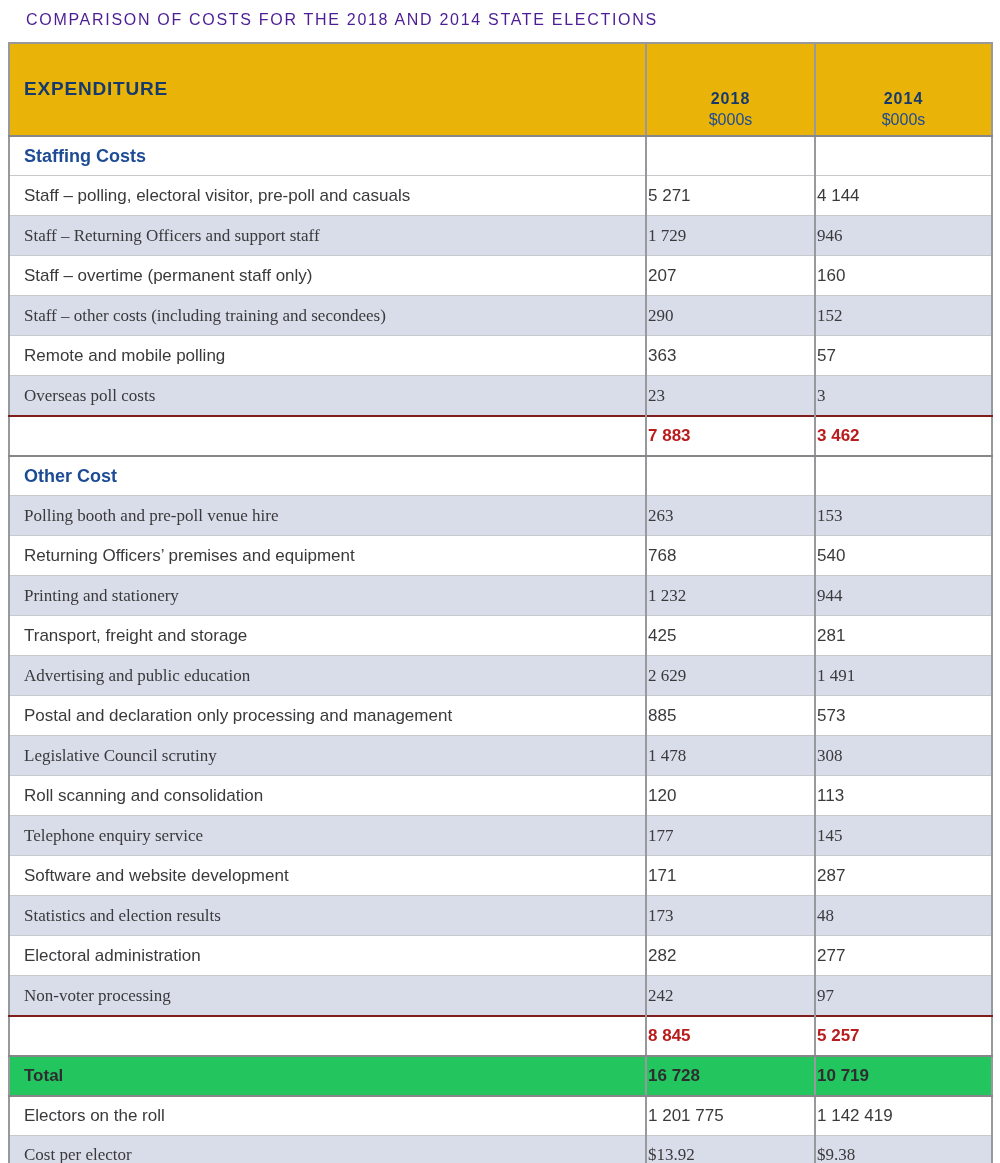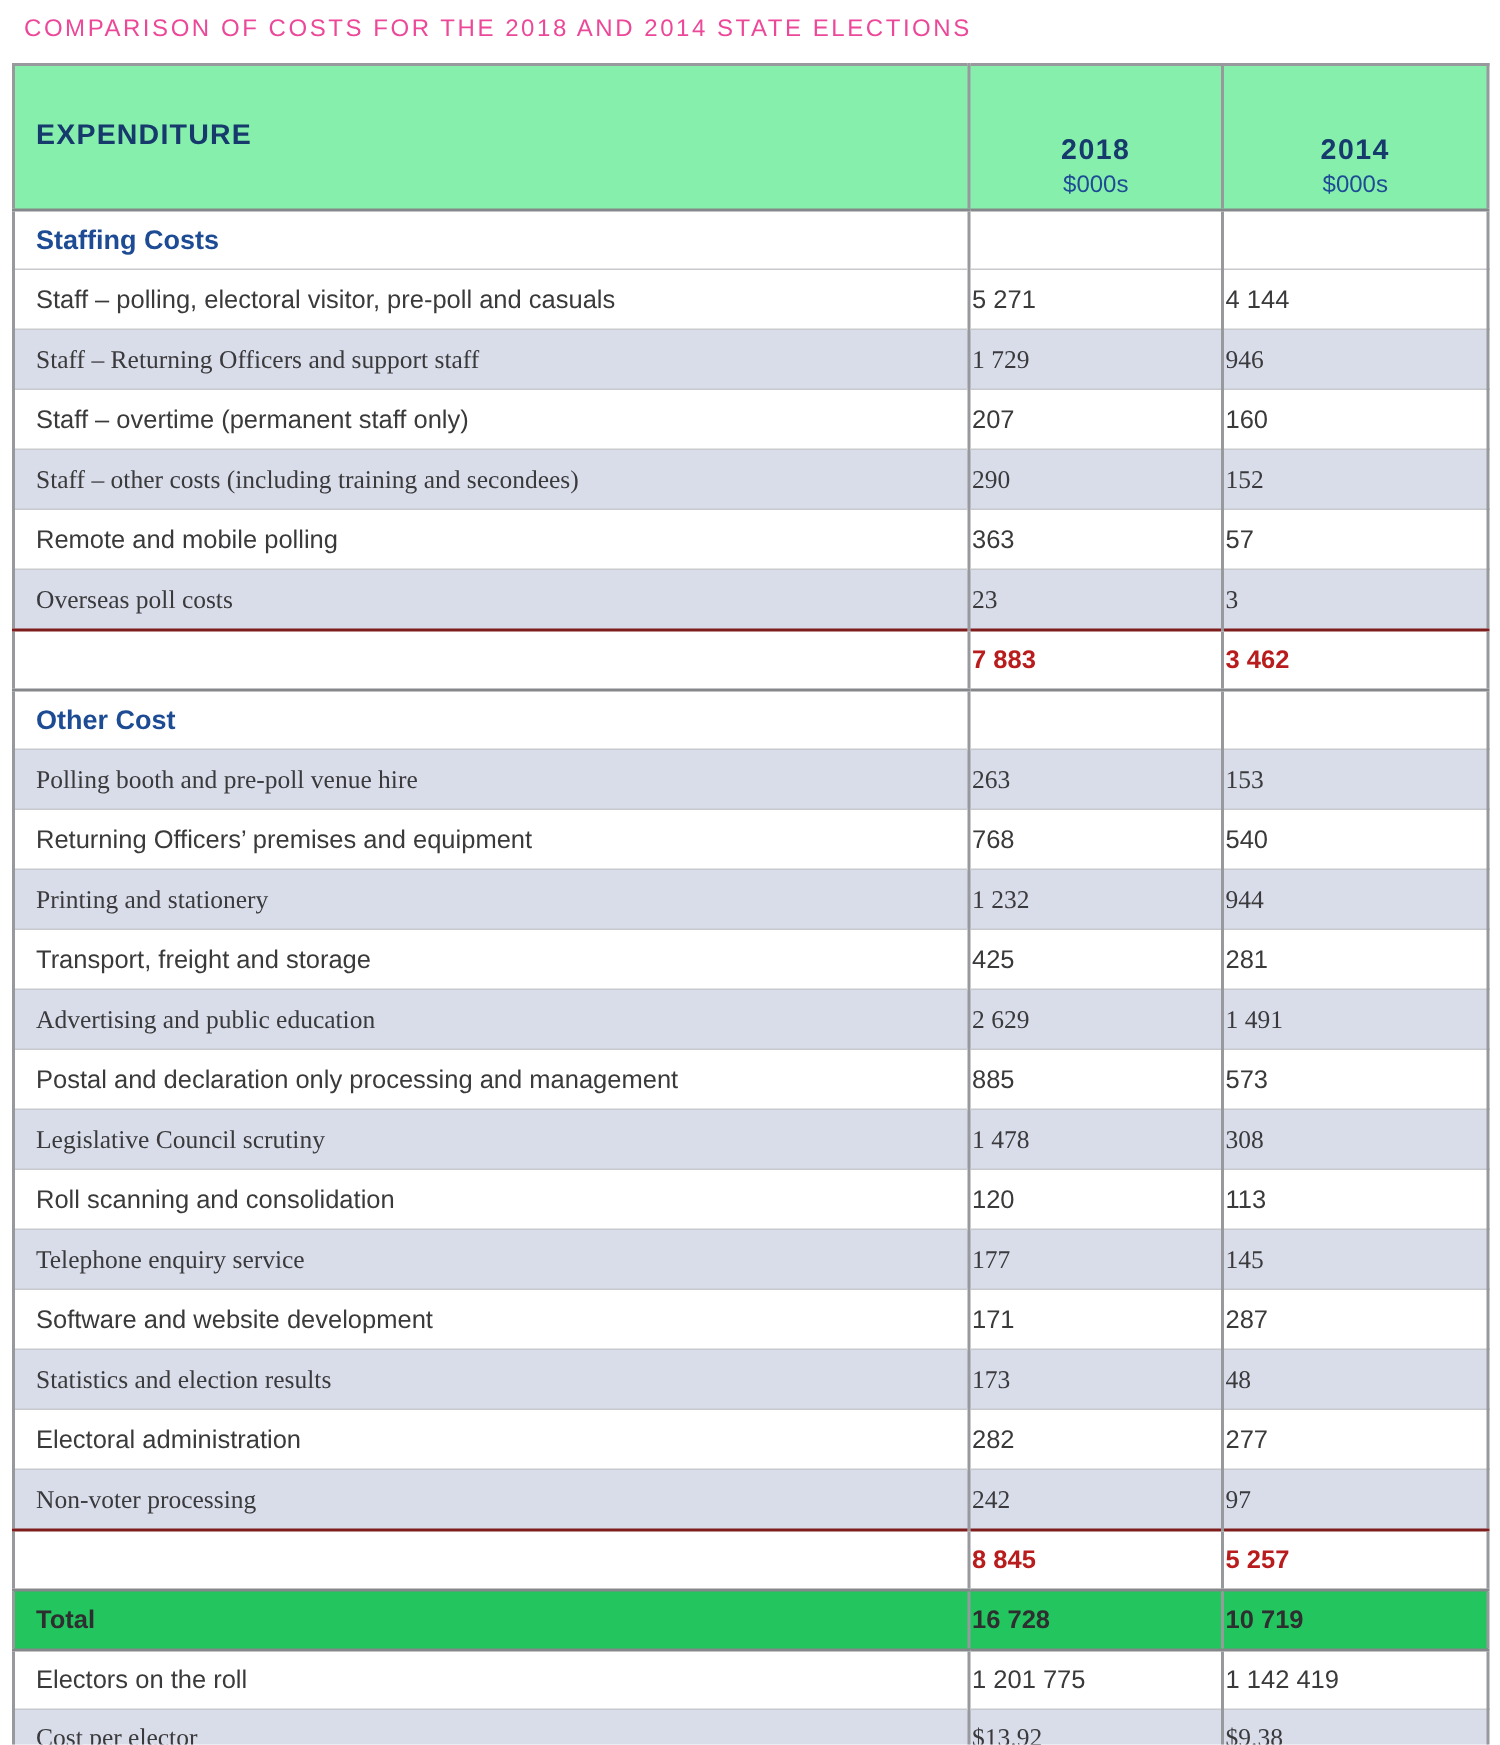--- a/index.html
+++ b/index.html
@@ -16,11 +16,11 @@
     background: #ffffff;
   }
   .doc-title {
-    color: #ec4899;
+    color: #4c1d95;
     font-size: 16px;
     font-weight: 400;
     letter-spacing: 1.7px;
-    margin: 3px 0 13px 8px;
+    margin: 3px 0 13px 18px;
     text-transform: uppercase;
   }
   table.cost-table {

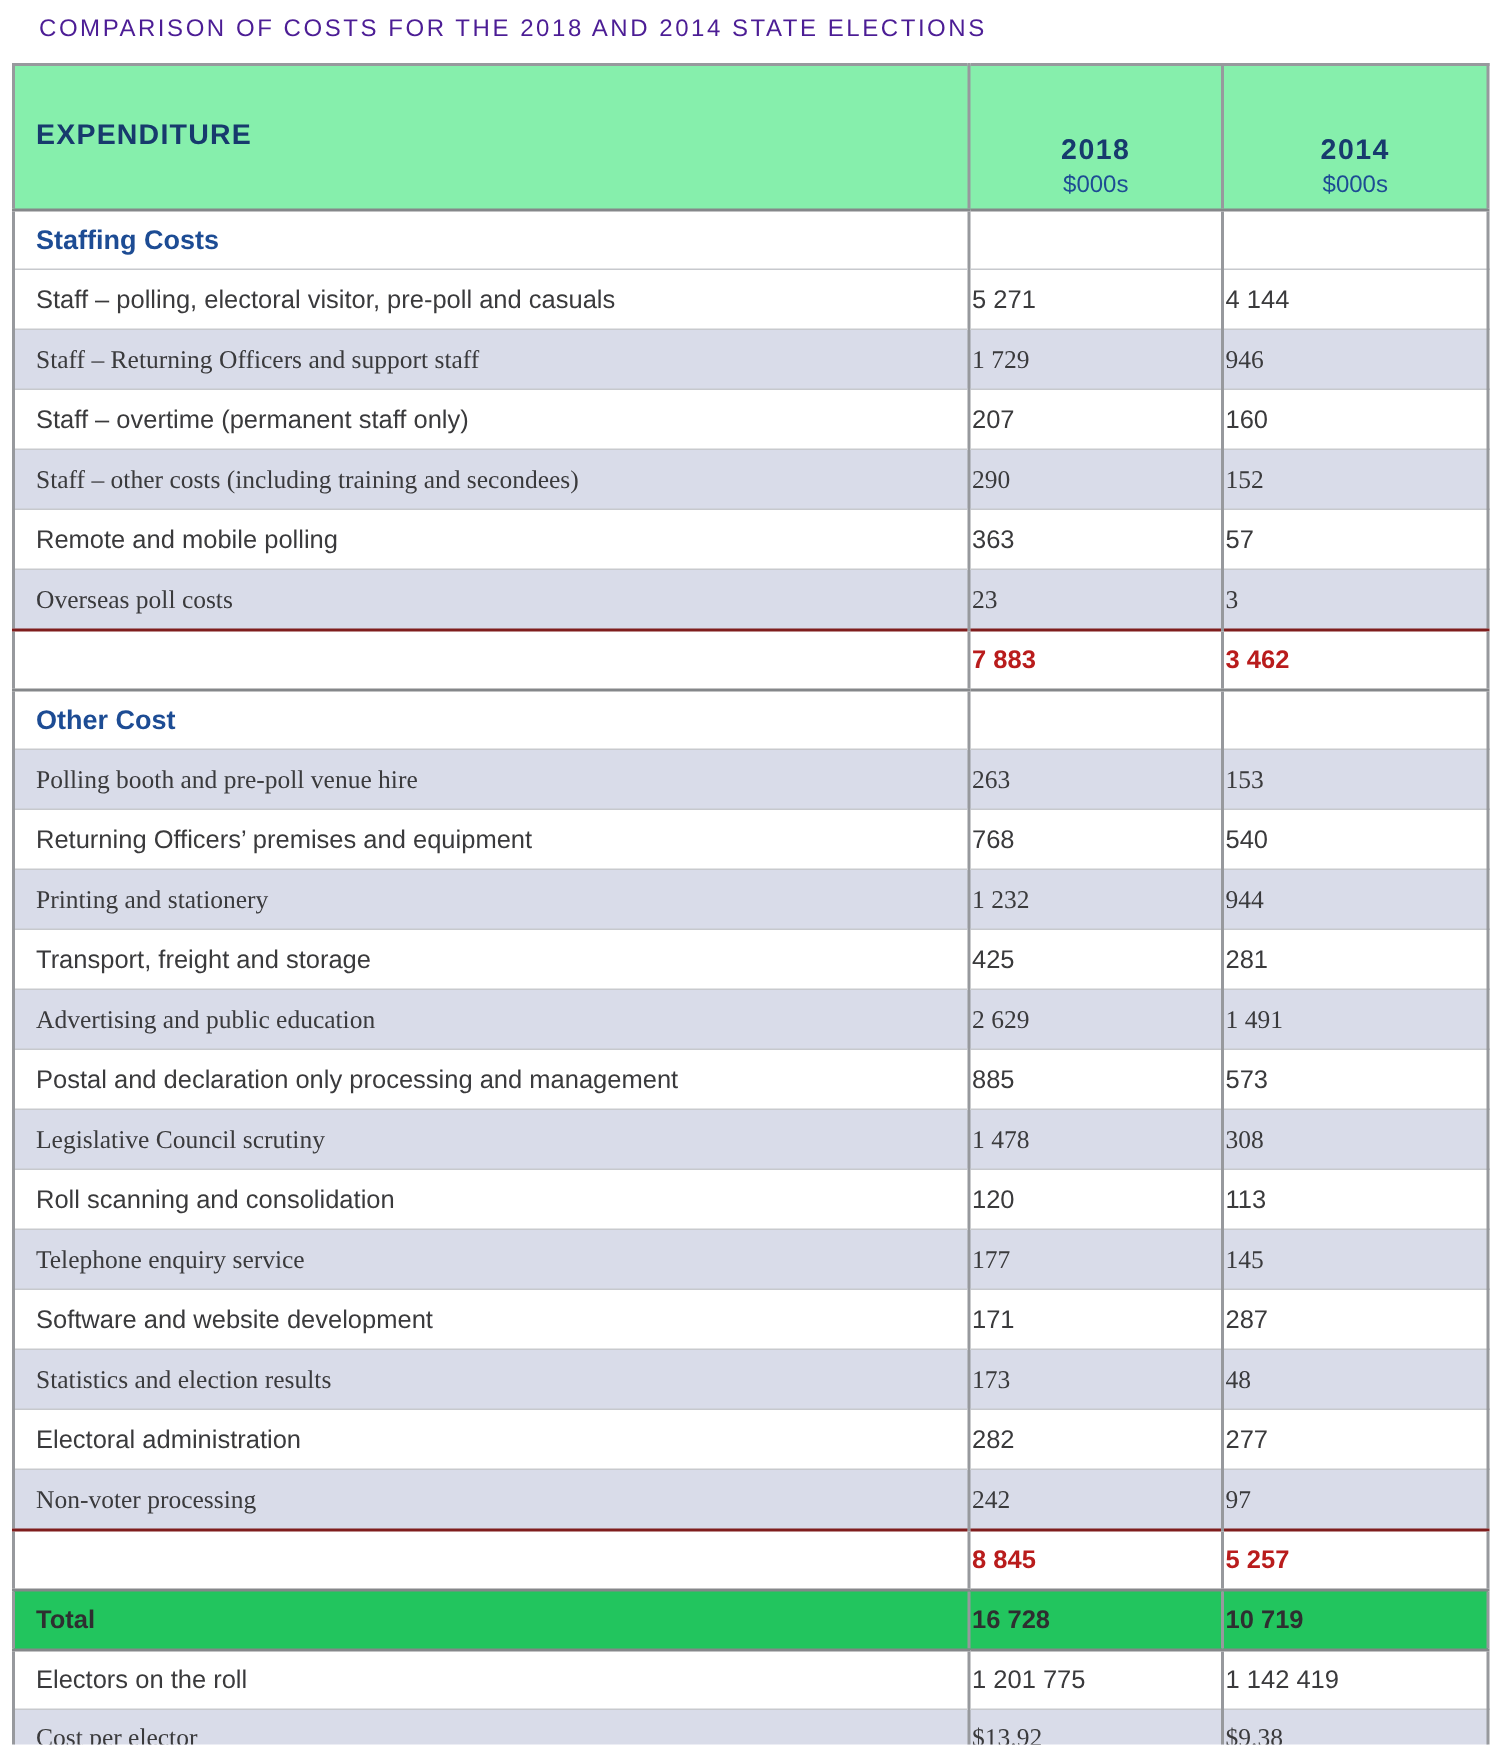--- a/index.html
+++ b/index.html
@@ -45,7 +45,7 @@
   }
 
   thead th {
-    background: #86efac;
+    background: #eab308;
     height: 66px;
     border-bottom: 2px solid #85878a;
   }

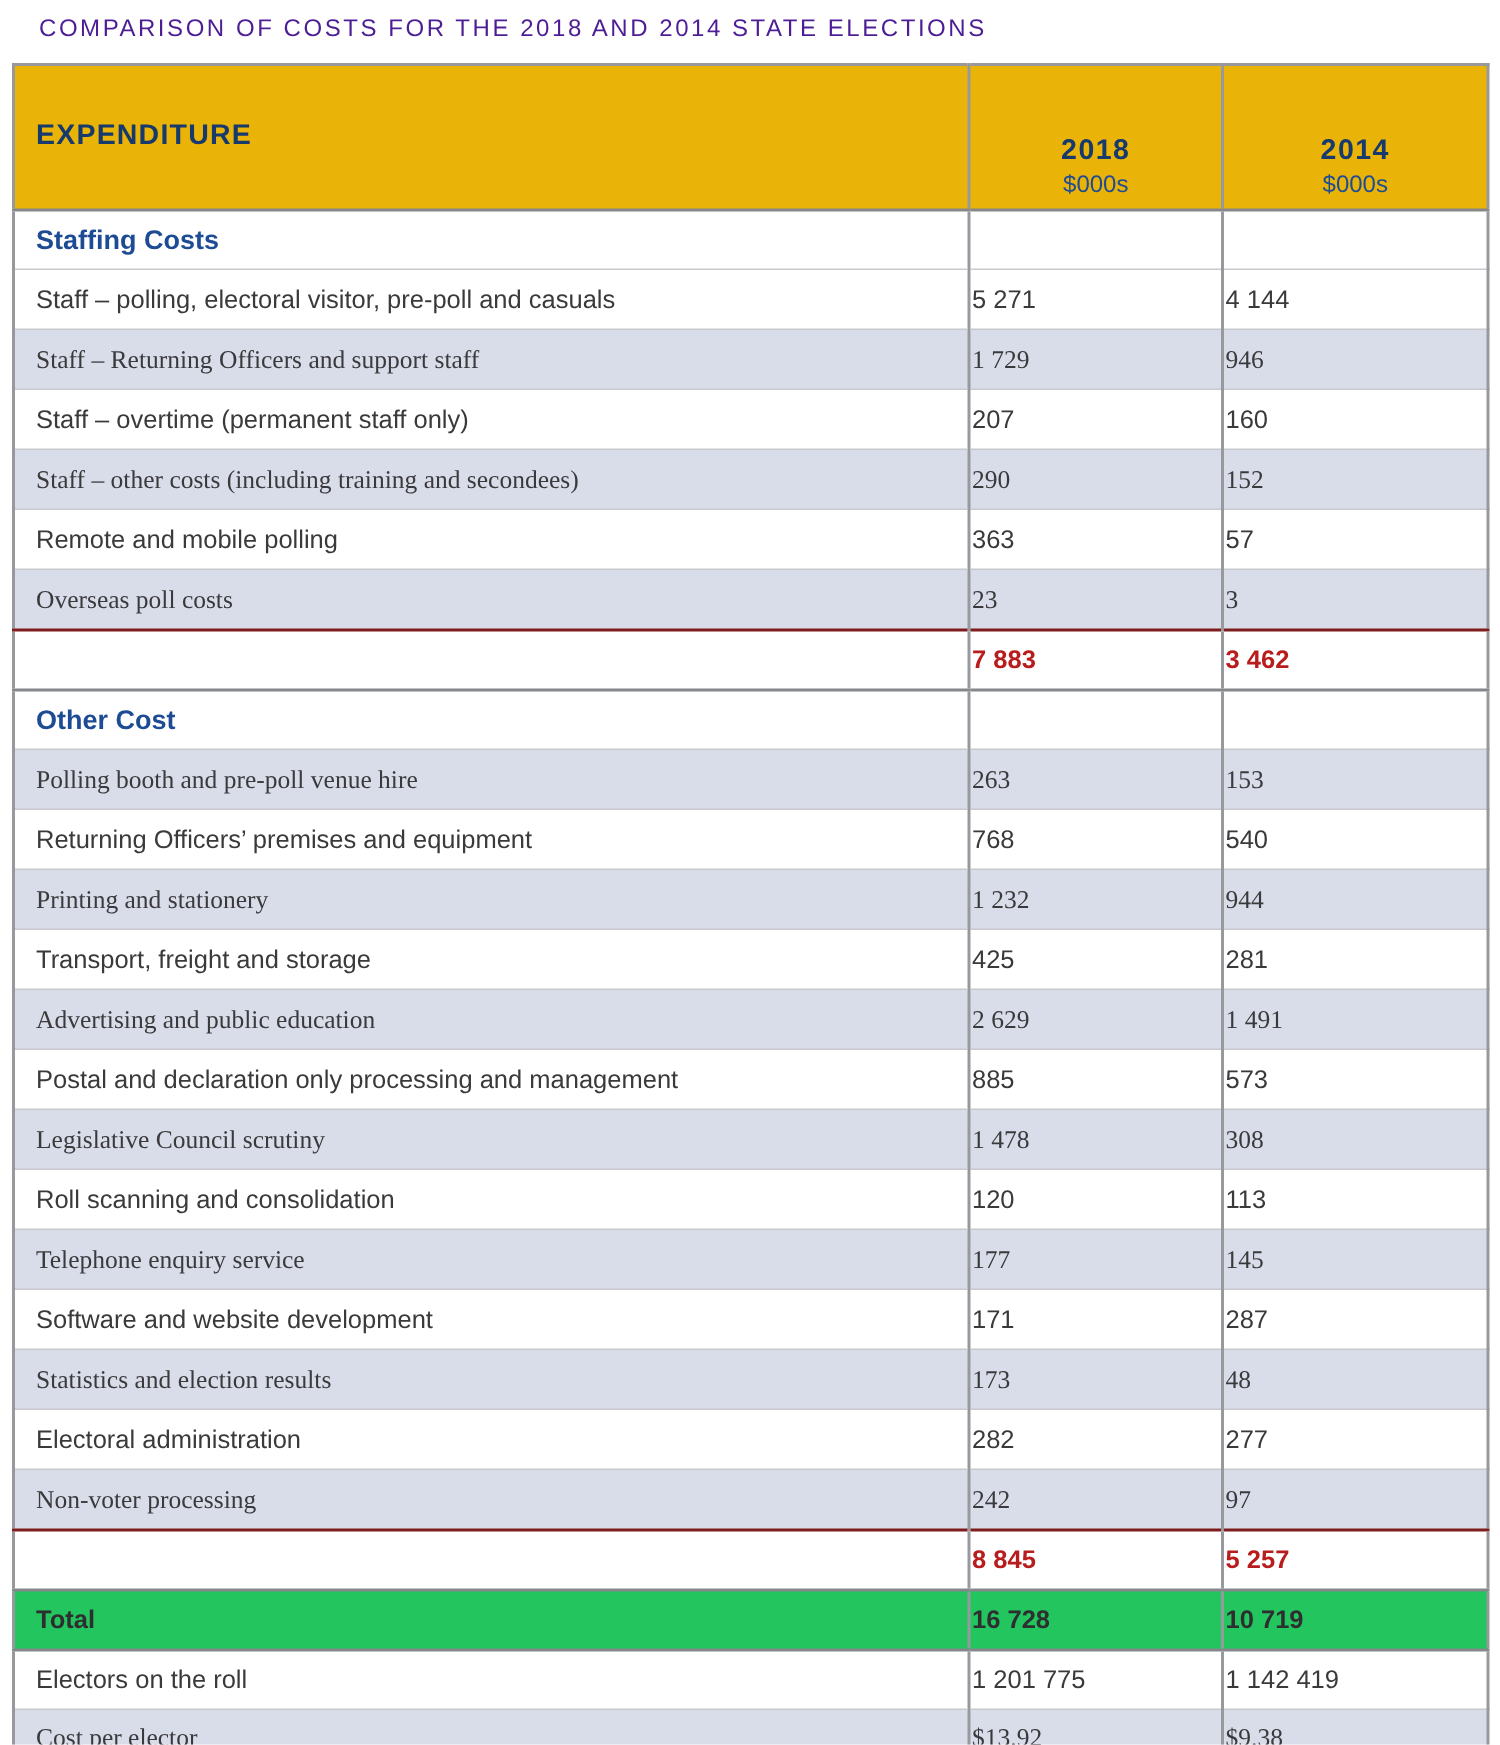--- a/index.html
+++ b/index.html
@@ -60,7 +60,7 @@
   th.year-col { text-align: center; padding: 6px 0; }
   .year-num {
     display: block;
-    font-size: 19px;
+    font-size: 16px;
     font-weight: bold;
     color: #173a6d;
     letter-spacing: 1px;

